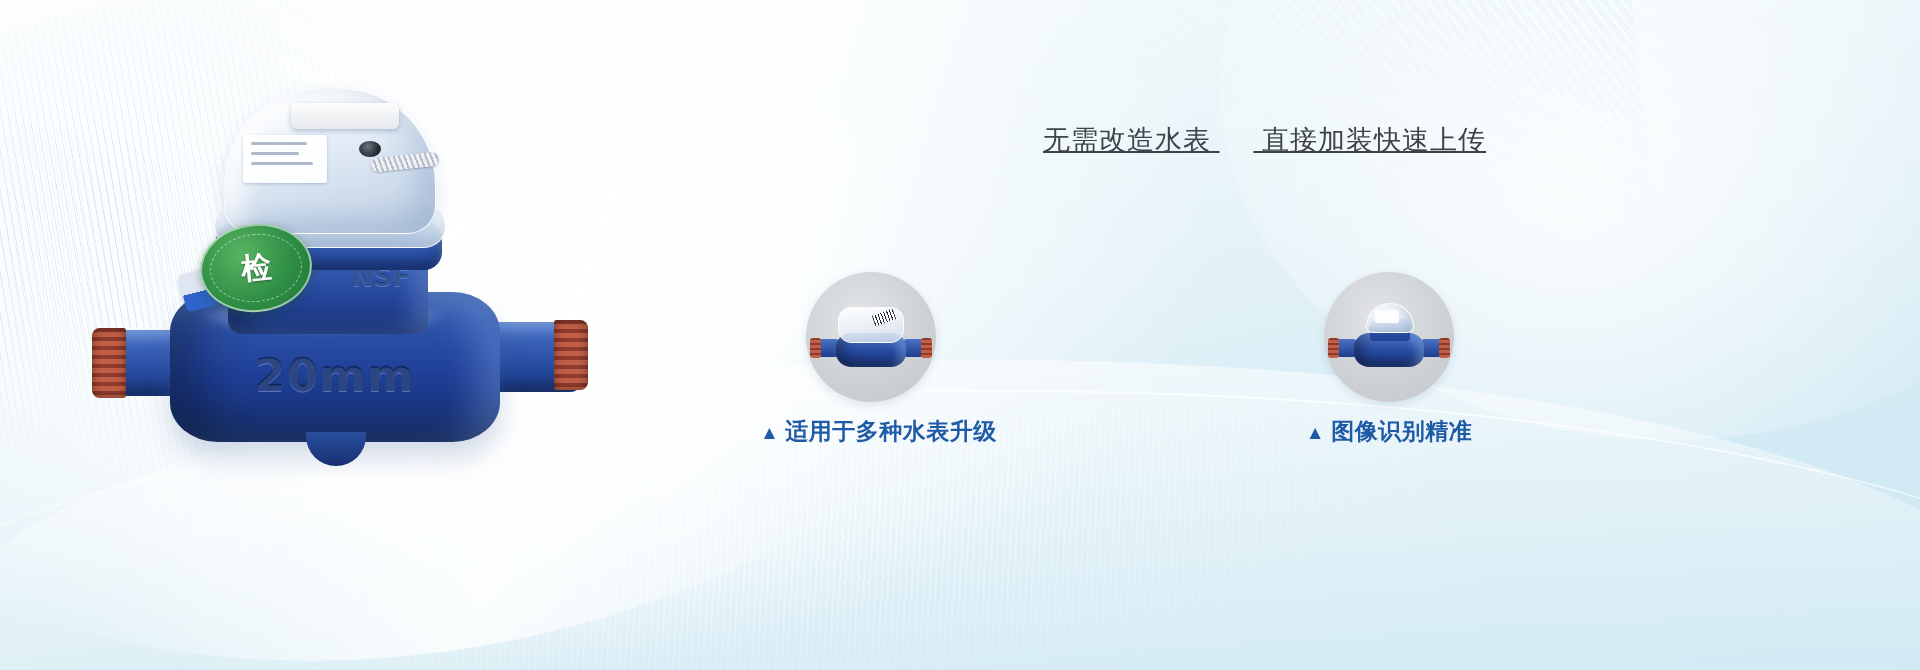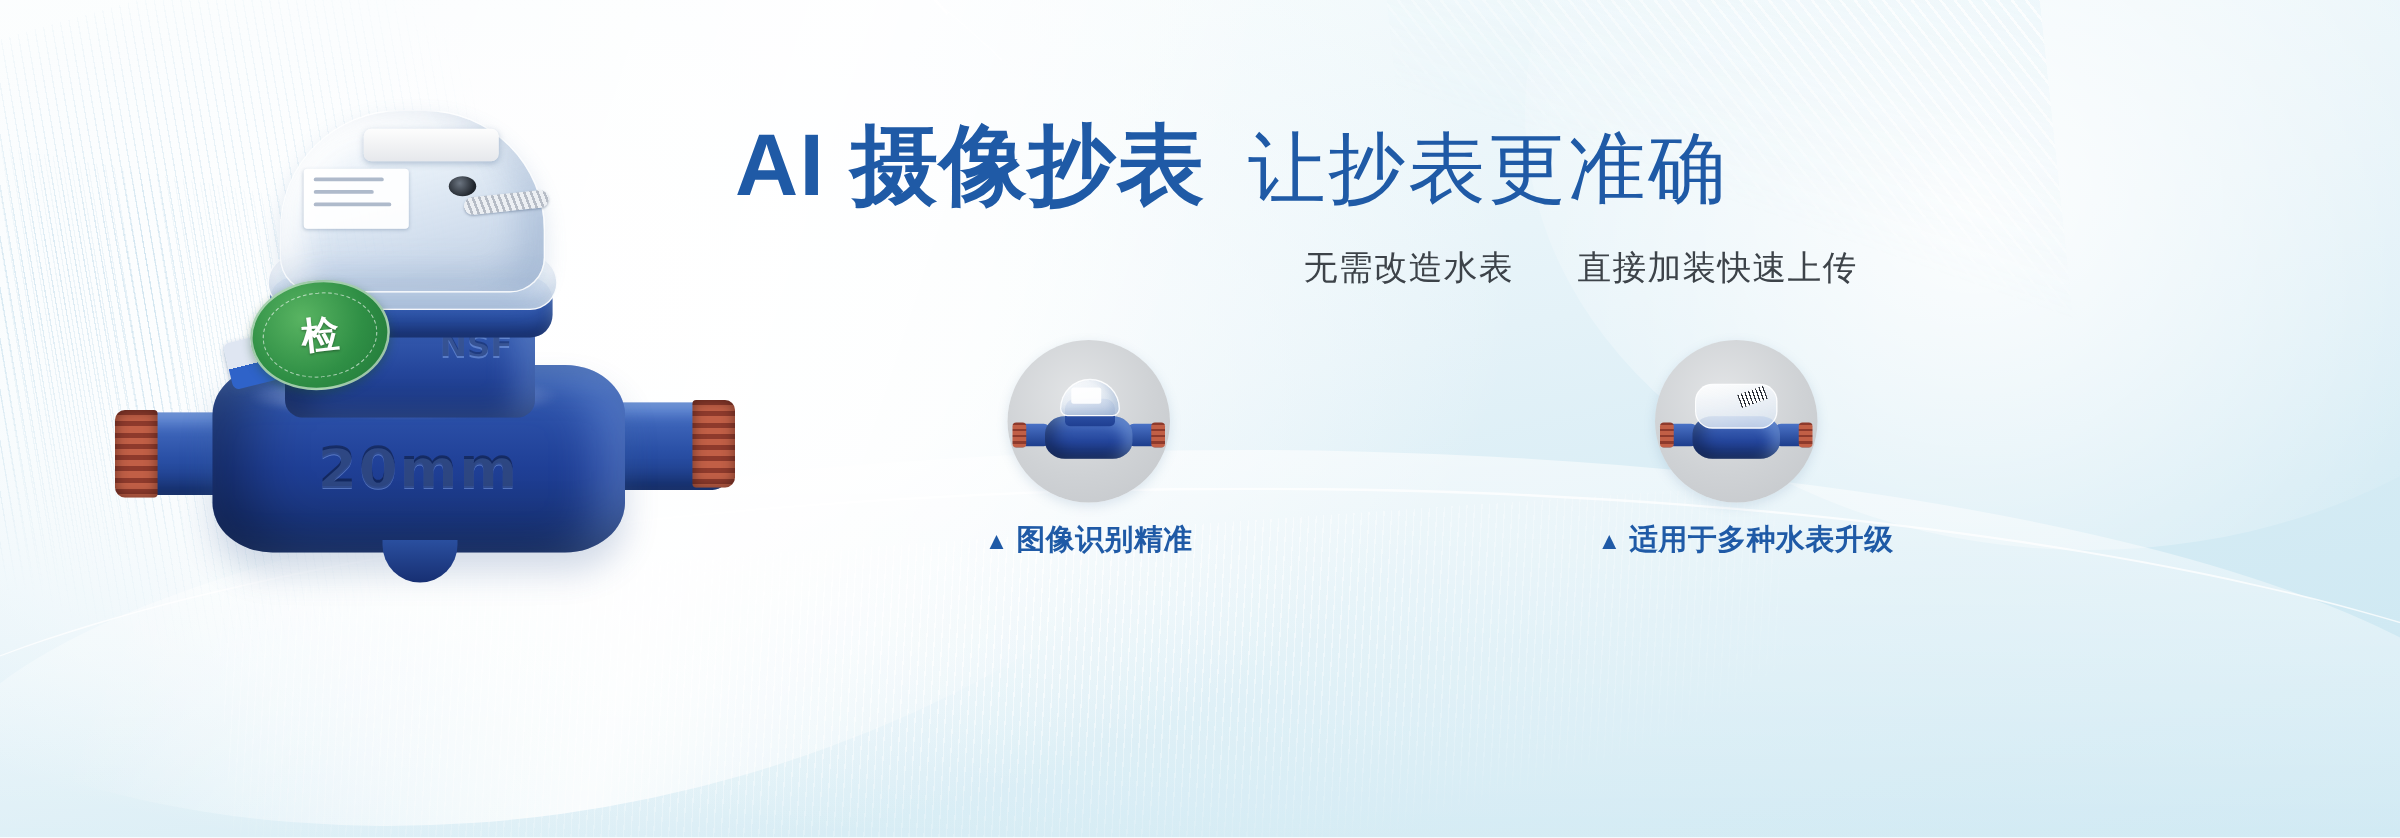--- a/index.html
+++ b/index.html
@@ -432,10 +432,6 @@
   </div>
 
   <div id="copy">
-    <div class="headline">
-      <span class="headline-main">AI 摄像抄表</span>
-      <span class="headline-sub">让抄表更准确</span>
-    </div>
     <div class="subline">
       <span>无需改造水表</span>
       <span class="gap"></span>

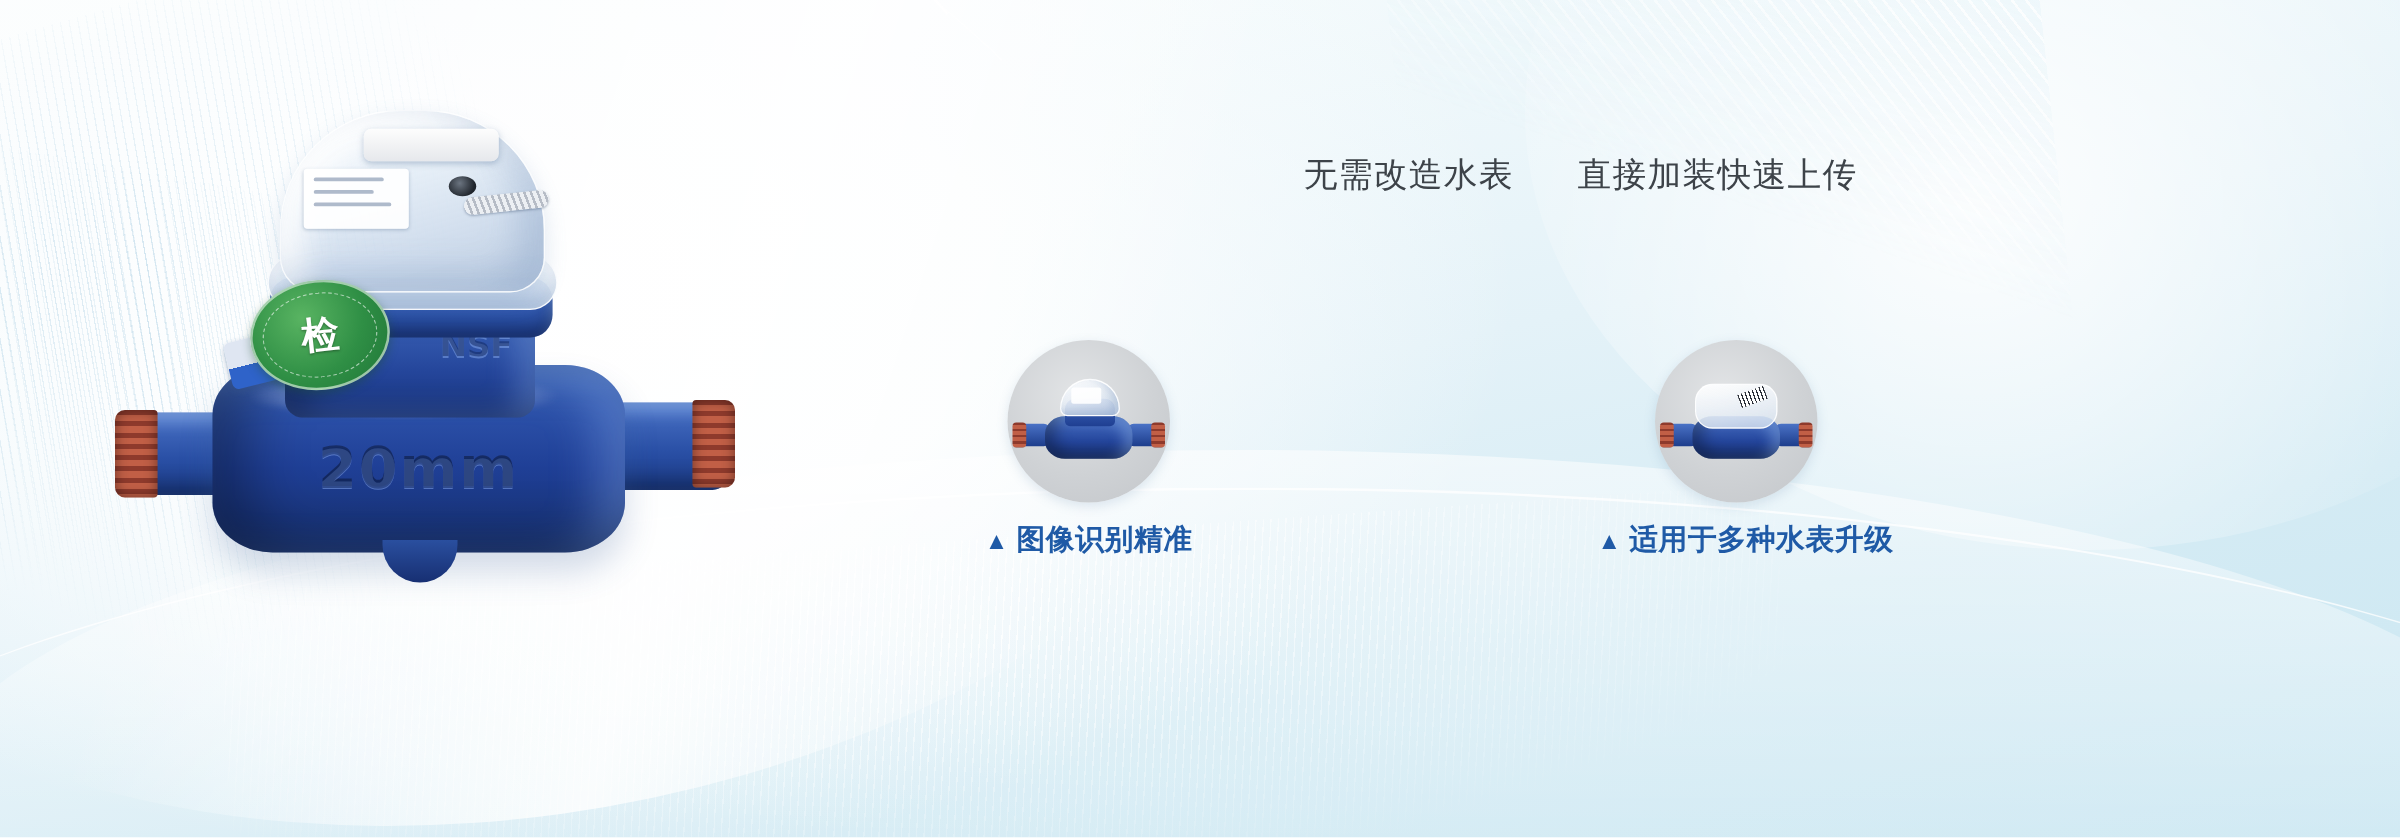--- a/index.html
+++ b/index.html
@@ -299,6 +299,7 @@
     padding-right:2px;
     font-size:27px; color:#3d4349; letter-spacing:1px;
     white-space:nowrap;
+    text-decoration:underline;
   }
   .subline .gap { display:inline-block; width:34px; }
 

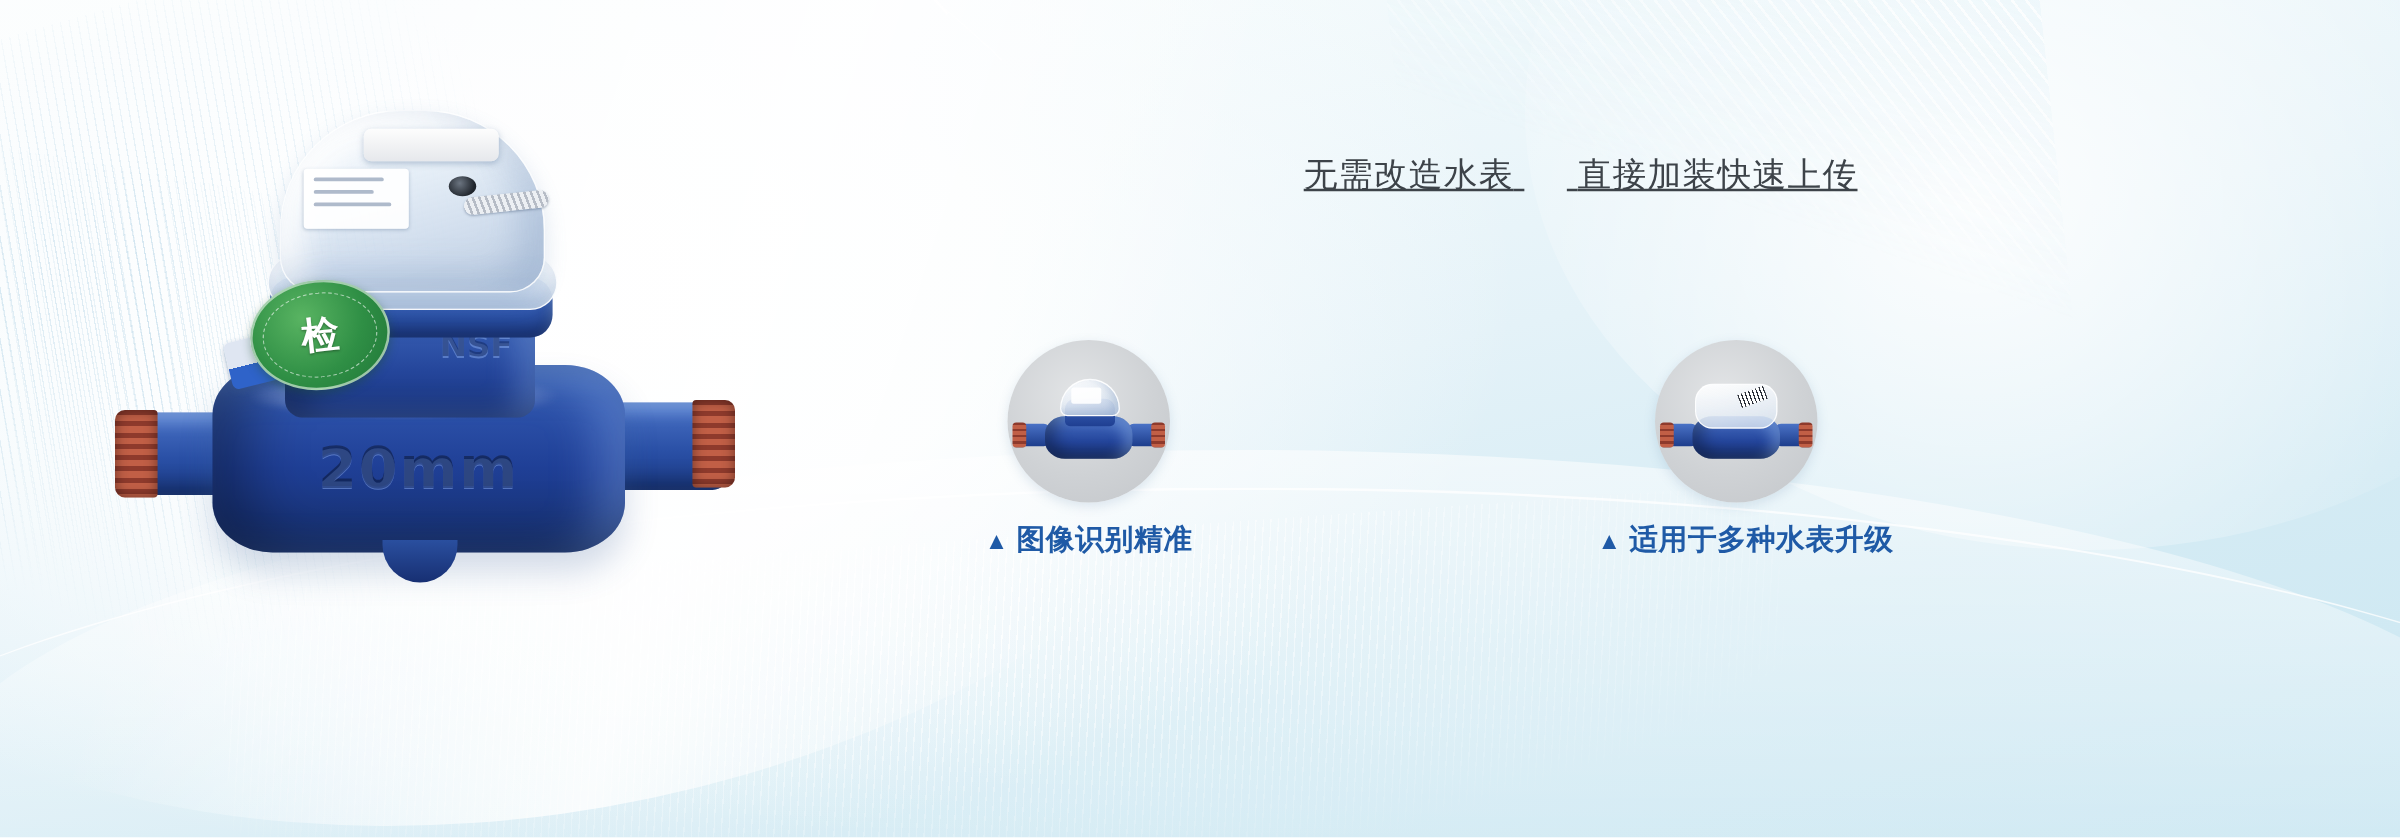--- a/index.html
+++ b/index.html
@@ -450,6 +450,24 @@
           <div class="mini-thr-l"></div>
           <div class="mini-thr-r"></div>
           <div class="mini-body"></div>
+          <div class="mini-clear">
+            <div class="mini-barcode"></div>
+          </div>
+        </div>
+      </div>
+      <div class="caption">
+        <span class="tri">▲</span><span>适用于多种水表升级</span>
+      </div>
+    </div>
+
+    <div class="feature">
+      <div class="thumb">
+        <div class="mini">
+          <div class="mini-pipe-l"></div>
+          <div class="mini-pipe-r"></div>
+          <div class="mini-thr-l"></div>
+          <div class="mini-thr-r"></div>
+          <div class="mini-body"></div>
           <div class="mini-neck"></div>
           <div class="mini-dome">
             <div class="mini-label"></div>
@@ -461,24 +479,6 @@
       </div>
     </div>
 
-    <div class="feature">
-      <div class="thumb">
-        <div class="mini">
-          <div class="mini-pipe-l"></div>
-          <div class="mini-pipe-r"></div>
-          <div class="mini-thr-l"></div>
-          <div class="mini-thr-r"></div>
-          <div class="mini-body"></div>
-          <div class="mini-clear">
-            <div class="mini-barcode"></div>
-          </div>
-        </div>
-      </div>
-      <div class="caption">
-        <span class="tri">▲</span><span>适用于多种水表升级</span>
-      </div>
-    </div>
-
 
   </div>
 </div>

